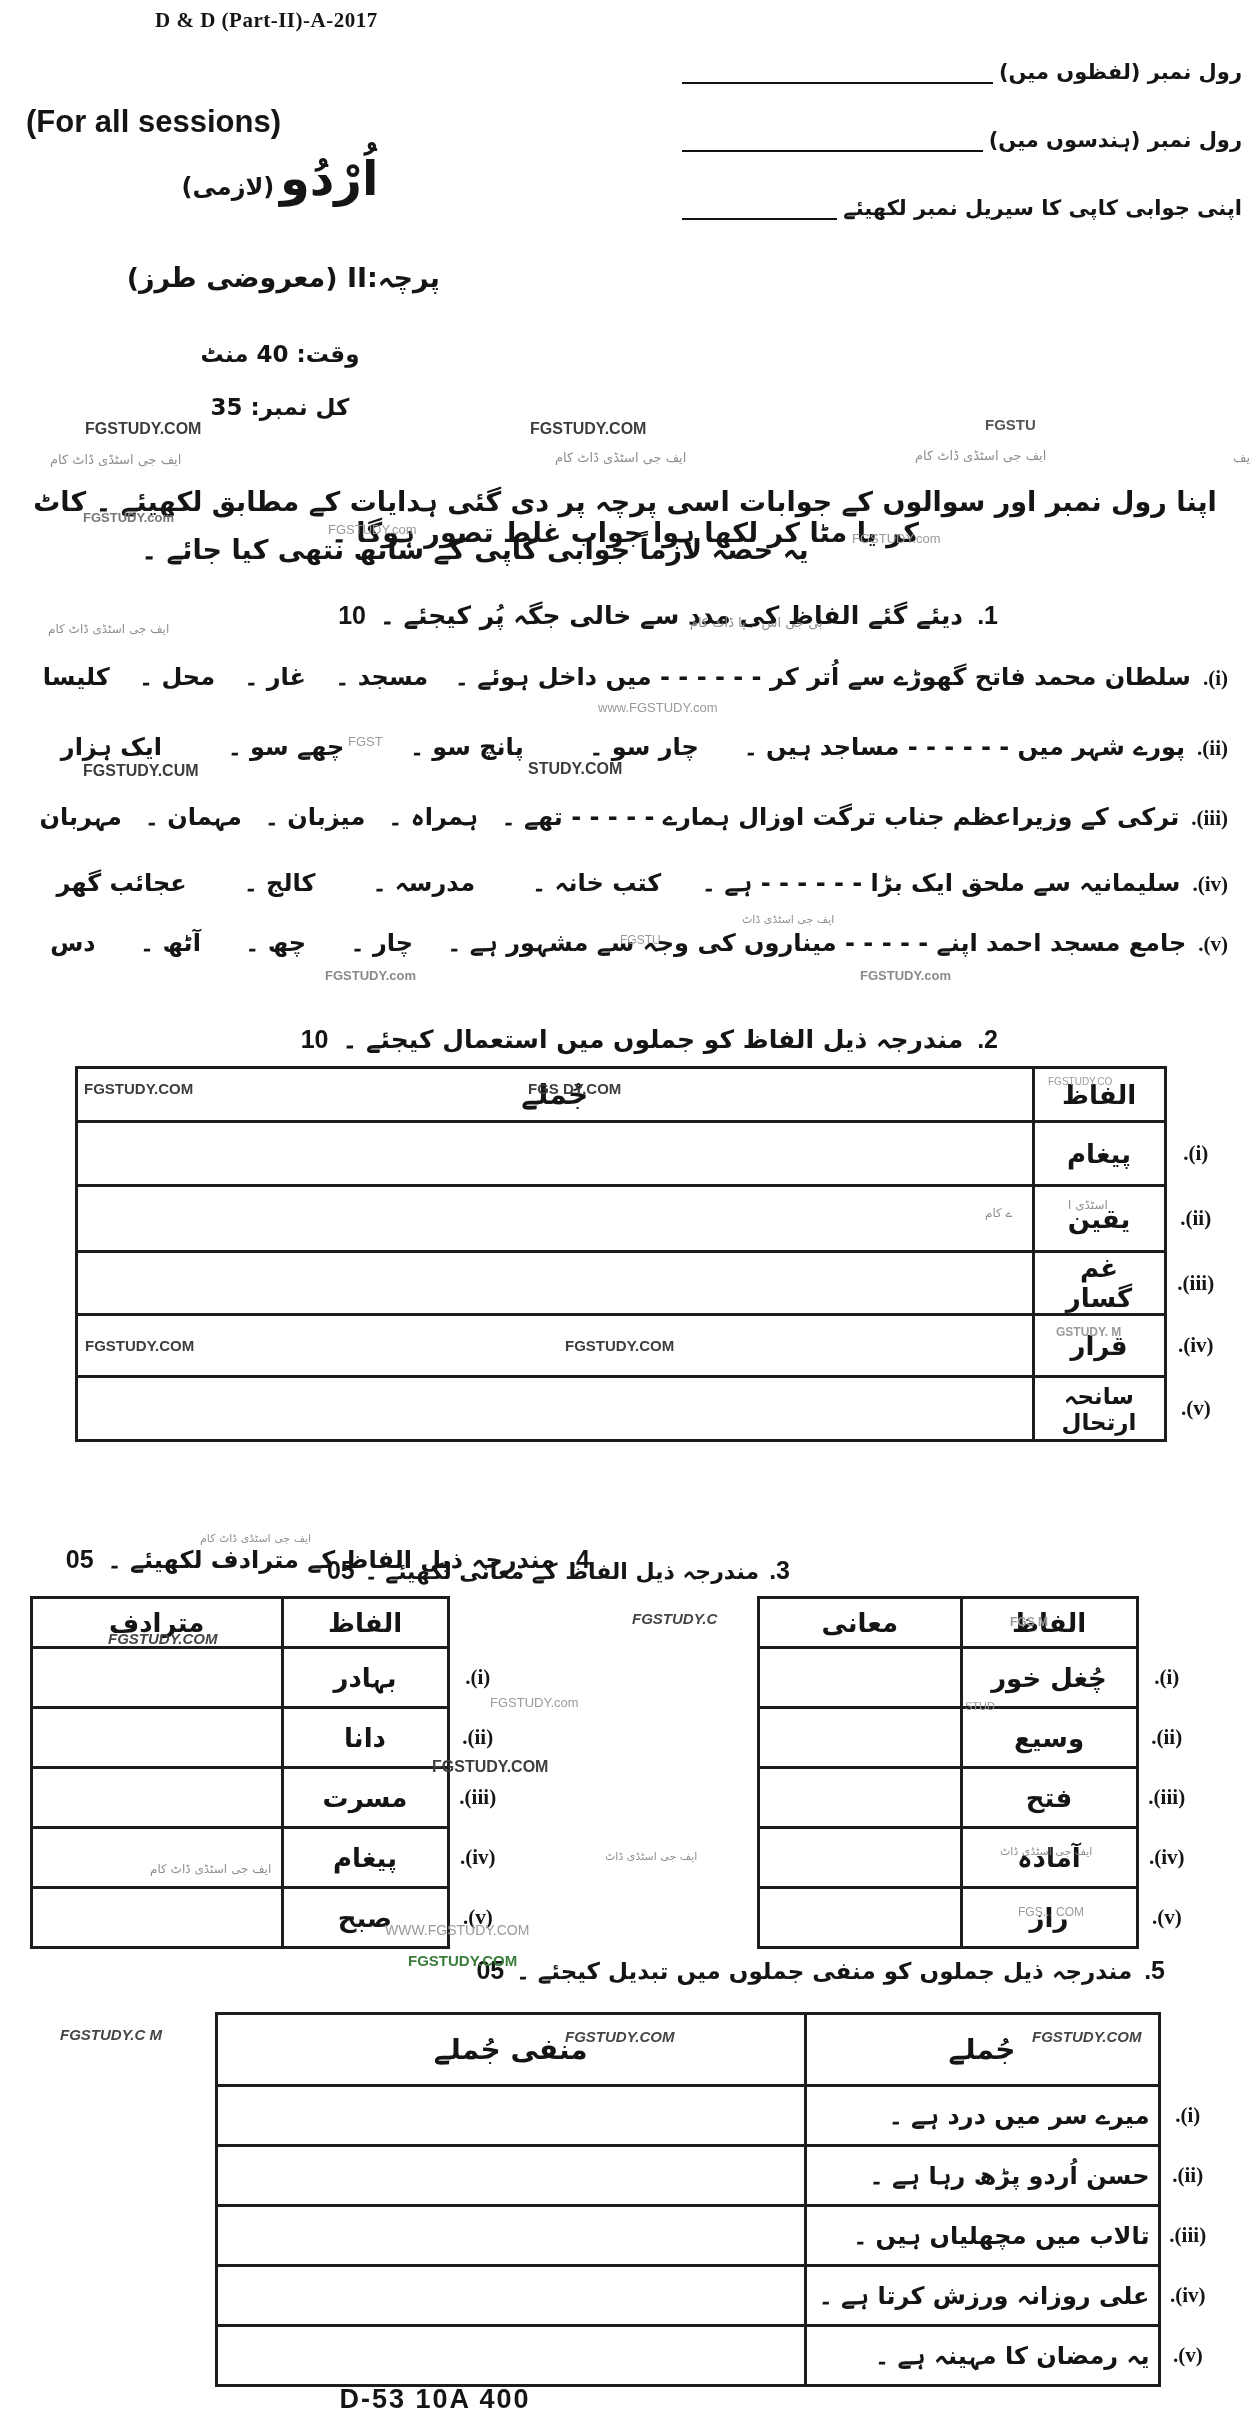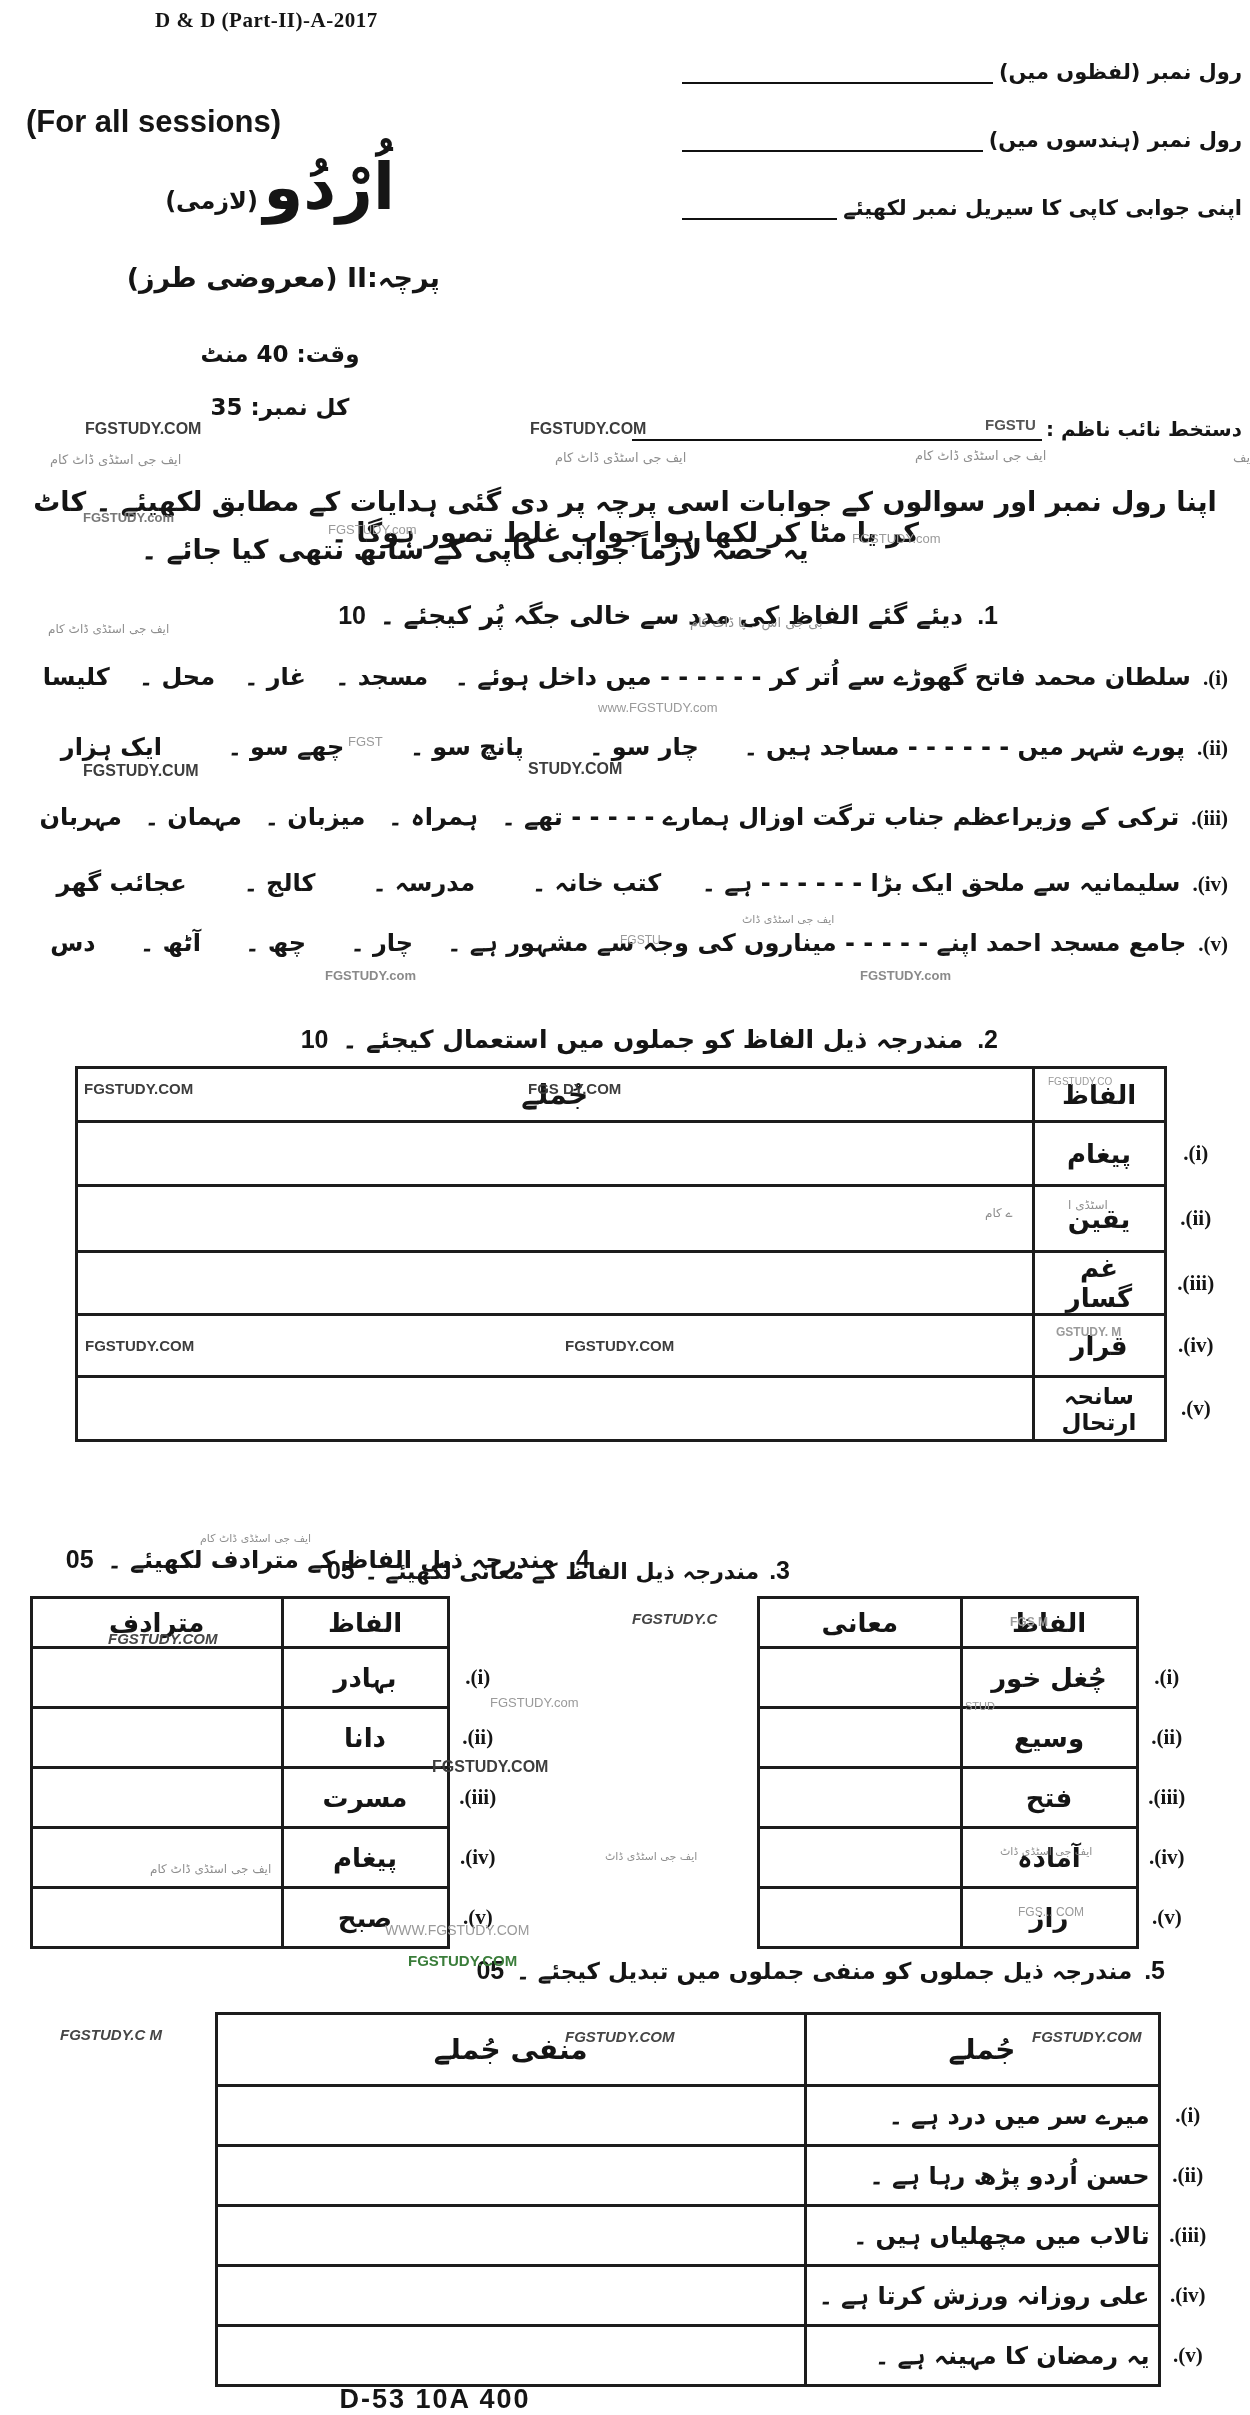--- a/index.html
+++ b/index.html
@@ -16,7 +16,7 @@
   .rfield .lbl{font-size:21px;white-space:nowrap;padding-left:6px;}
   .rfield .line{flex:1;border-bottom:2.5px solid #111;height:30px;}
   .subject-line{top:150px;left:115px;width:330px;text-align:center;direction:rtl;}
-  .subject-big{font-size:64px;font-weight:bold;}
+  .subject-big{font-size:48px;font-weight:bold;}
   .subject-small{font-size:24px;font-weight:bold;margin-right:0;}
   .paper-line{top:262px;left:100px;width:340px;text-align:right;font-size:27px;}
   .time-line{top:341px;left:160px;width:240px;text-align:center;font-size:23px;}

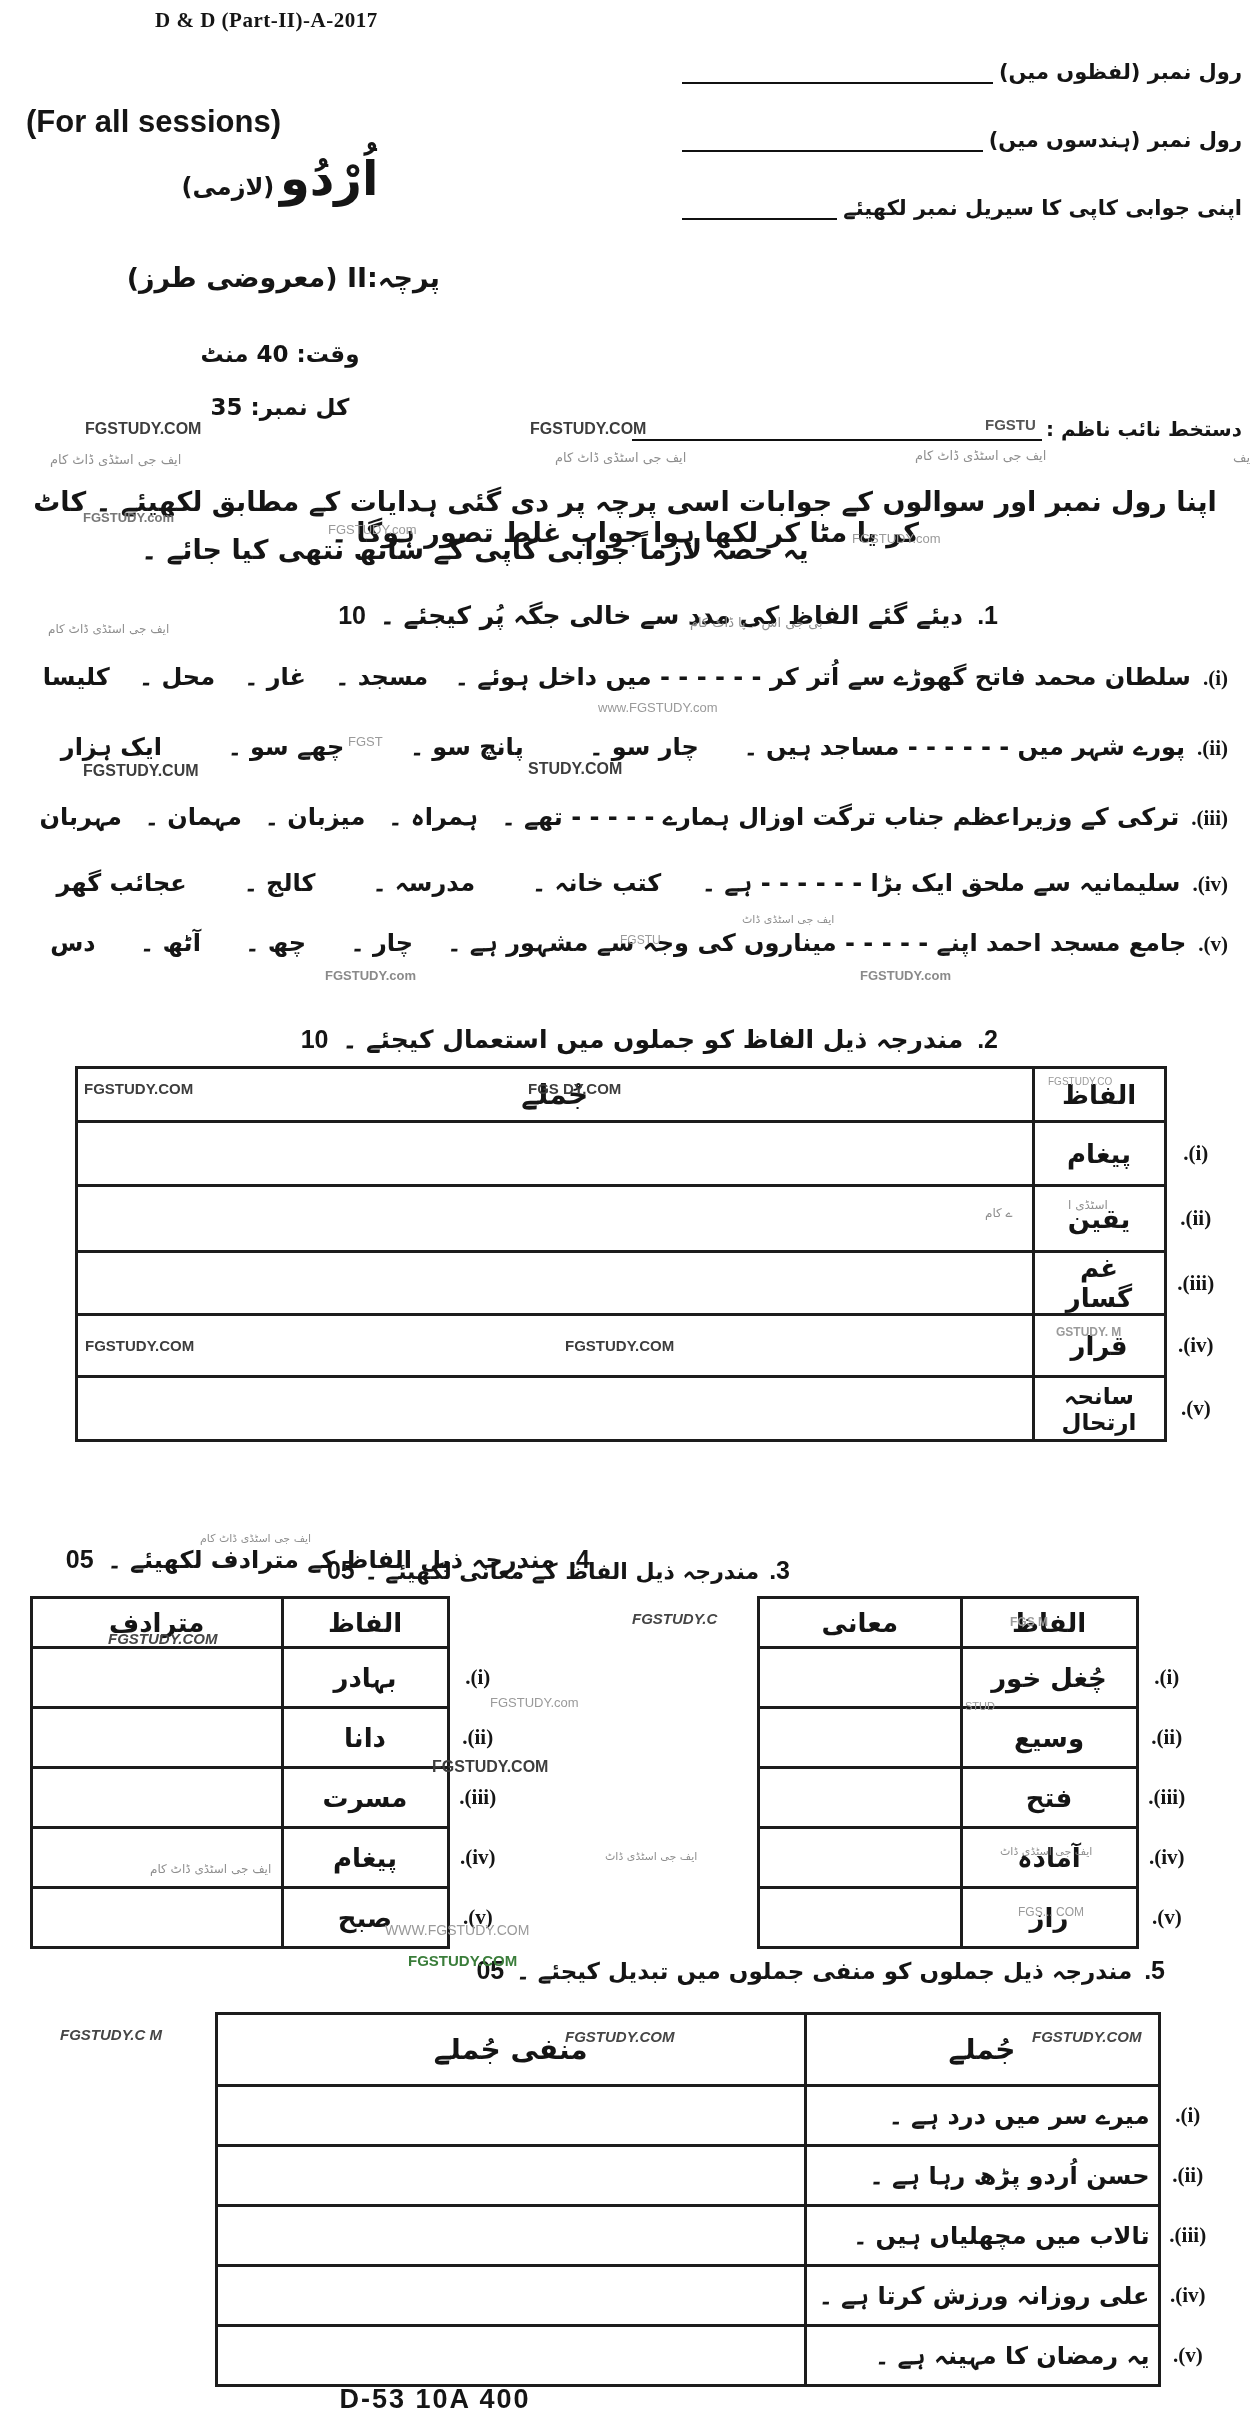--- a/index.html
+++ b/index.html
@@ -89,10 +89,6 @@
   <div class="abs time-line ur">وقت: 40 منٹ</div>
   <div class="abs total-line ur">کل نمبر: 35</div>
 
-  <div class="abs sign-row">
-    <span class="lbl ur">دستخط نائب ناظم :</span>
-    <span class="line"></span>
-  </div>
 
   <div class="abs instr1 ur">اپنا رول نمبر اور سوالوں کے جوابات اسی پرچہ پر دی گئی ہدایات کے مطابق لکھیئے ۔ کاٹ کر یا مٹا کر لکھا ہوا جواب غلط تصور ہوگا ۔</div>
   <div class="abs instr2 ur">یہ حصہ لازماً جوابی کاپی کے ساتھ نتھی کیا جائے ۔</div>

